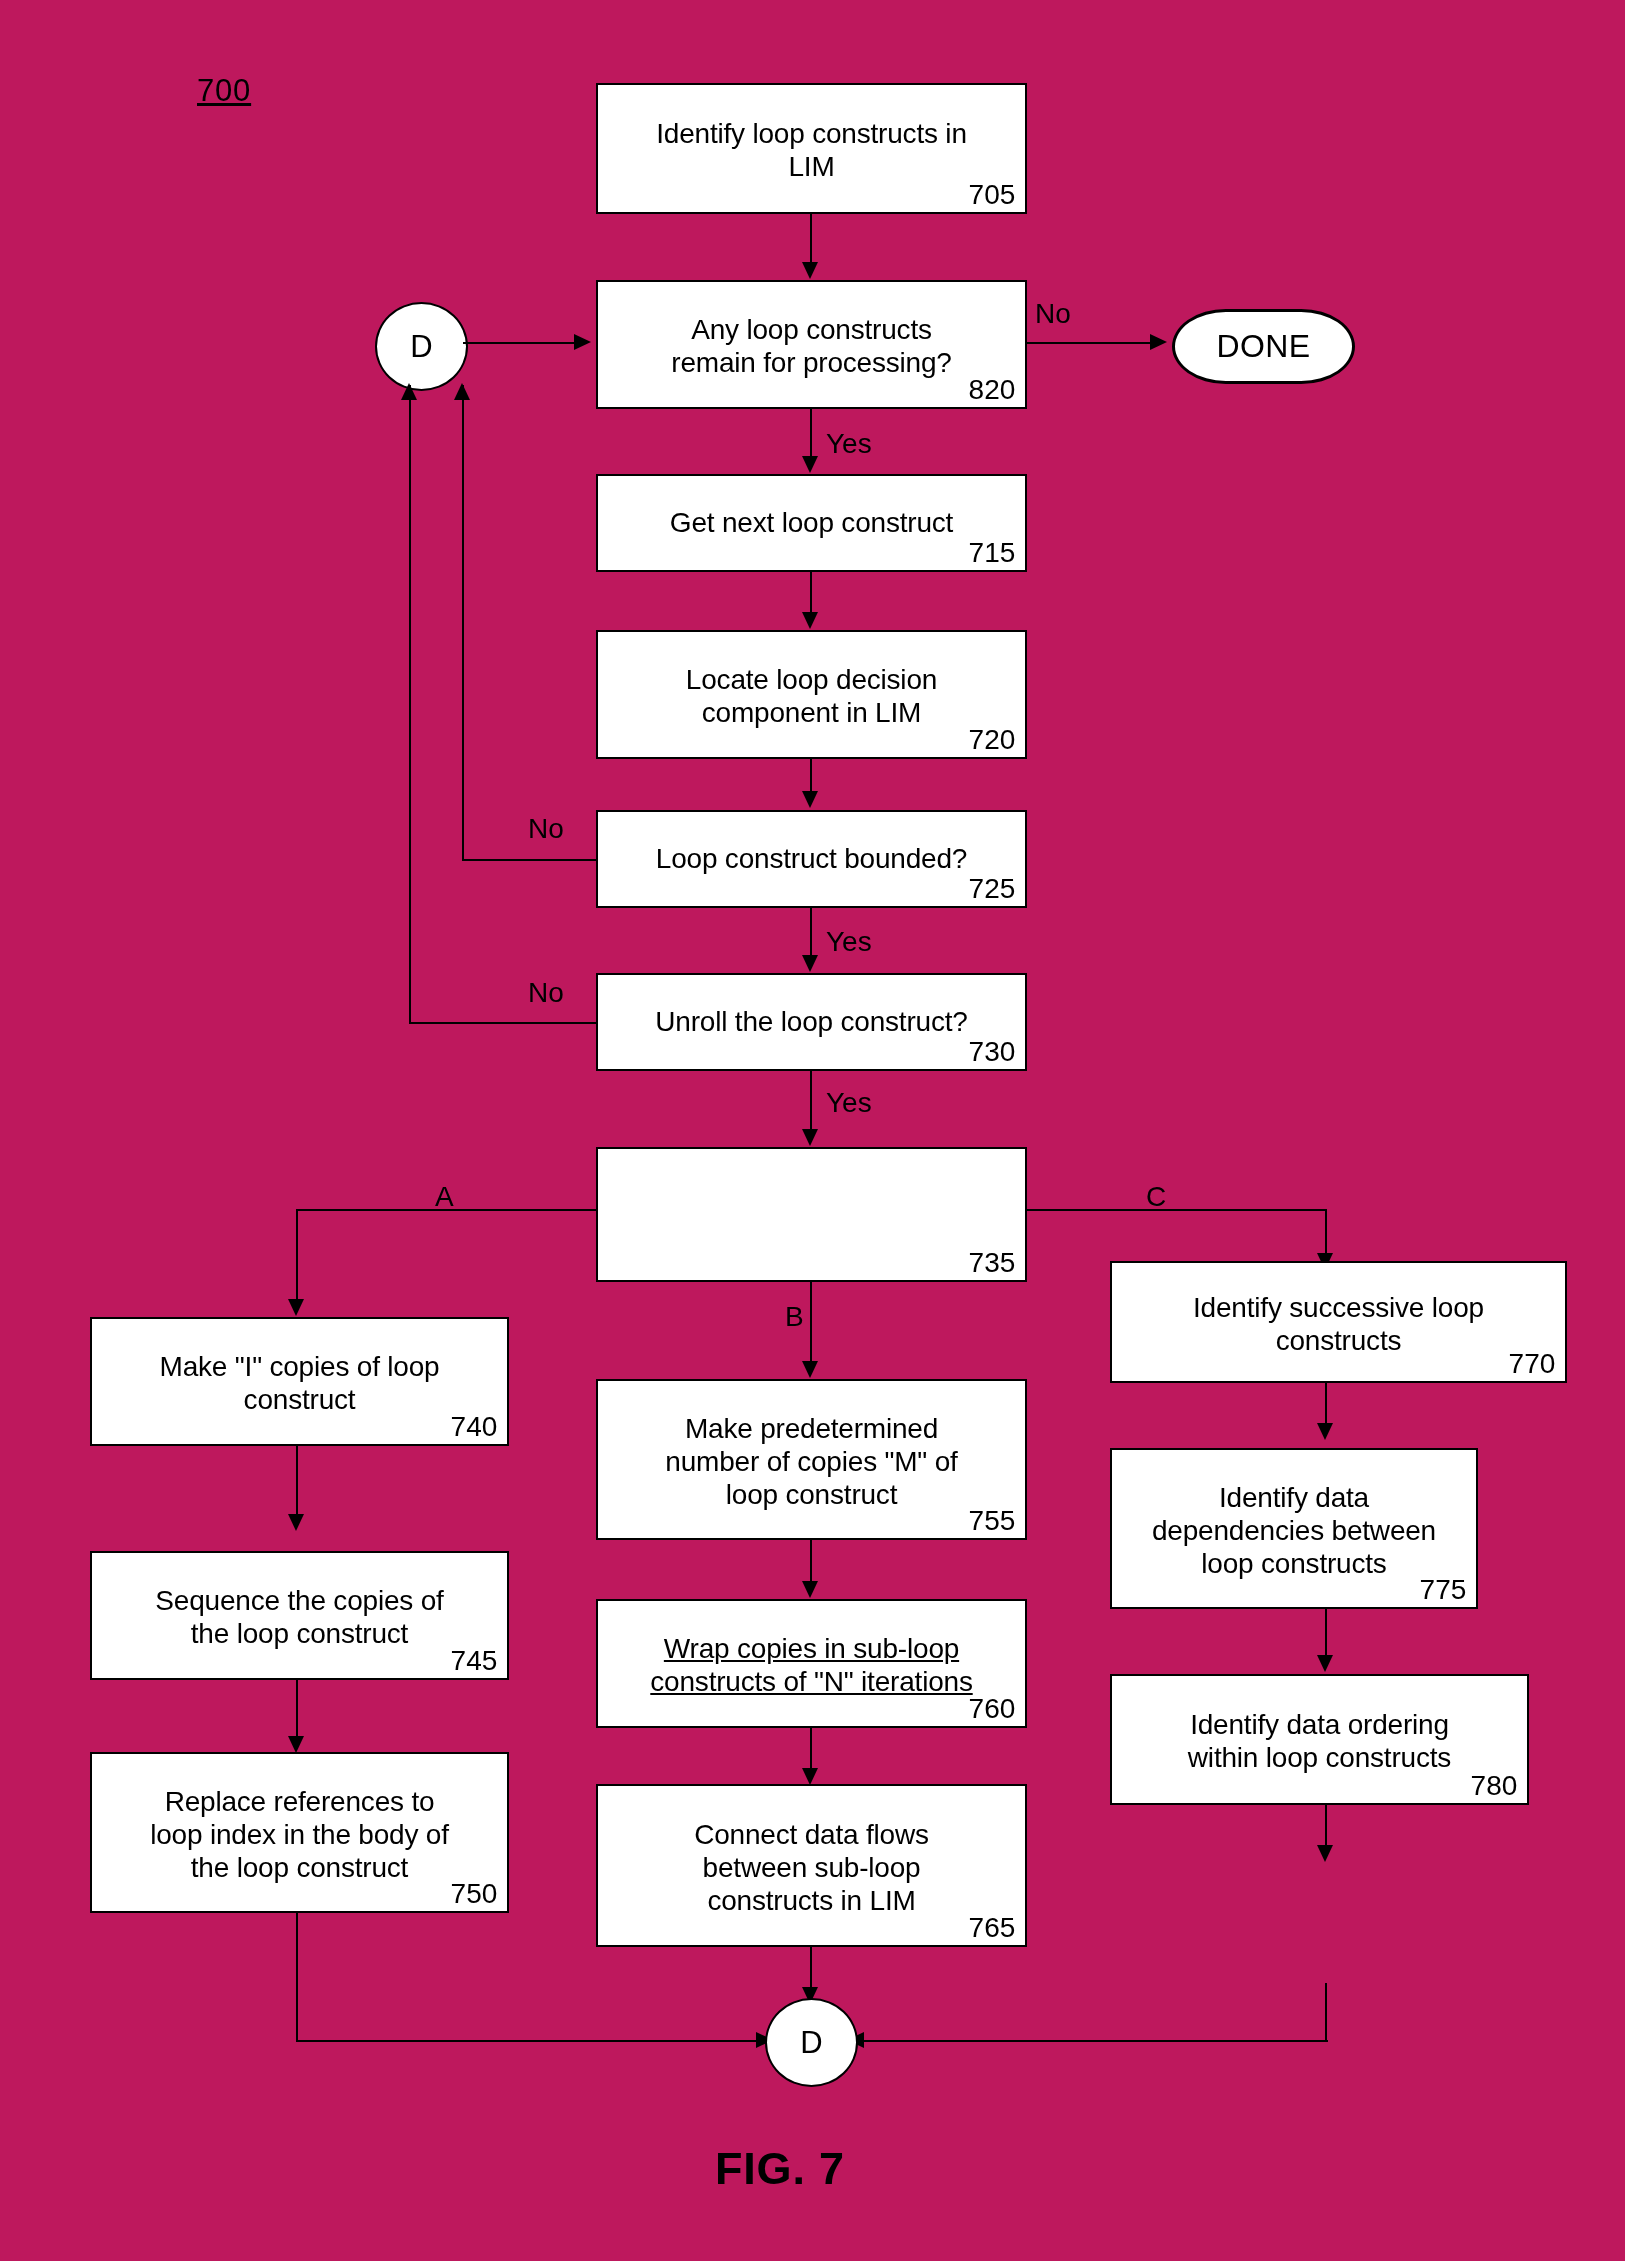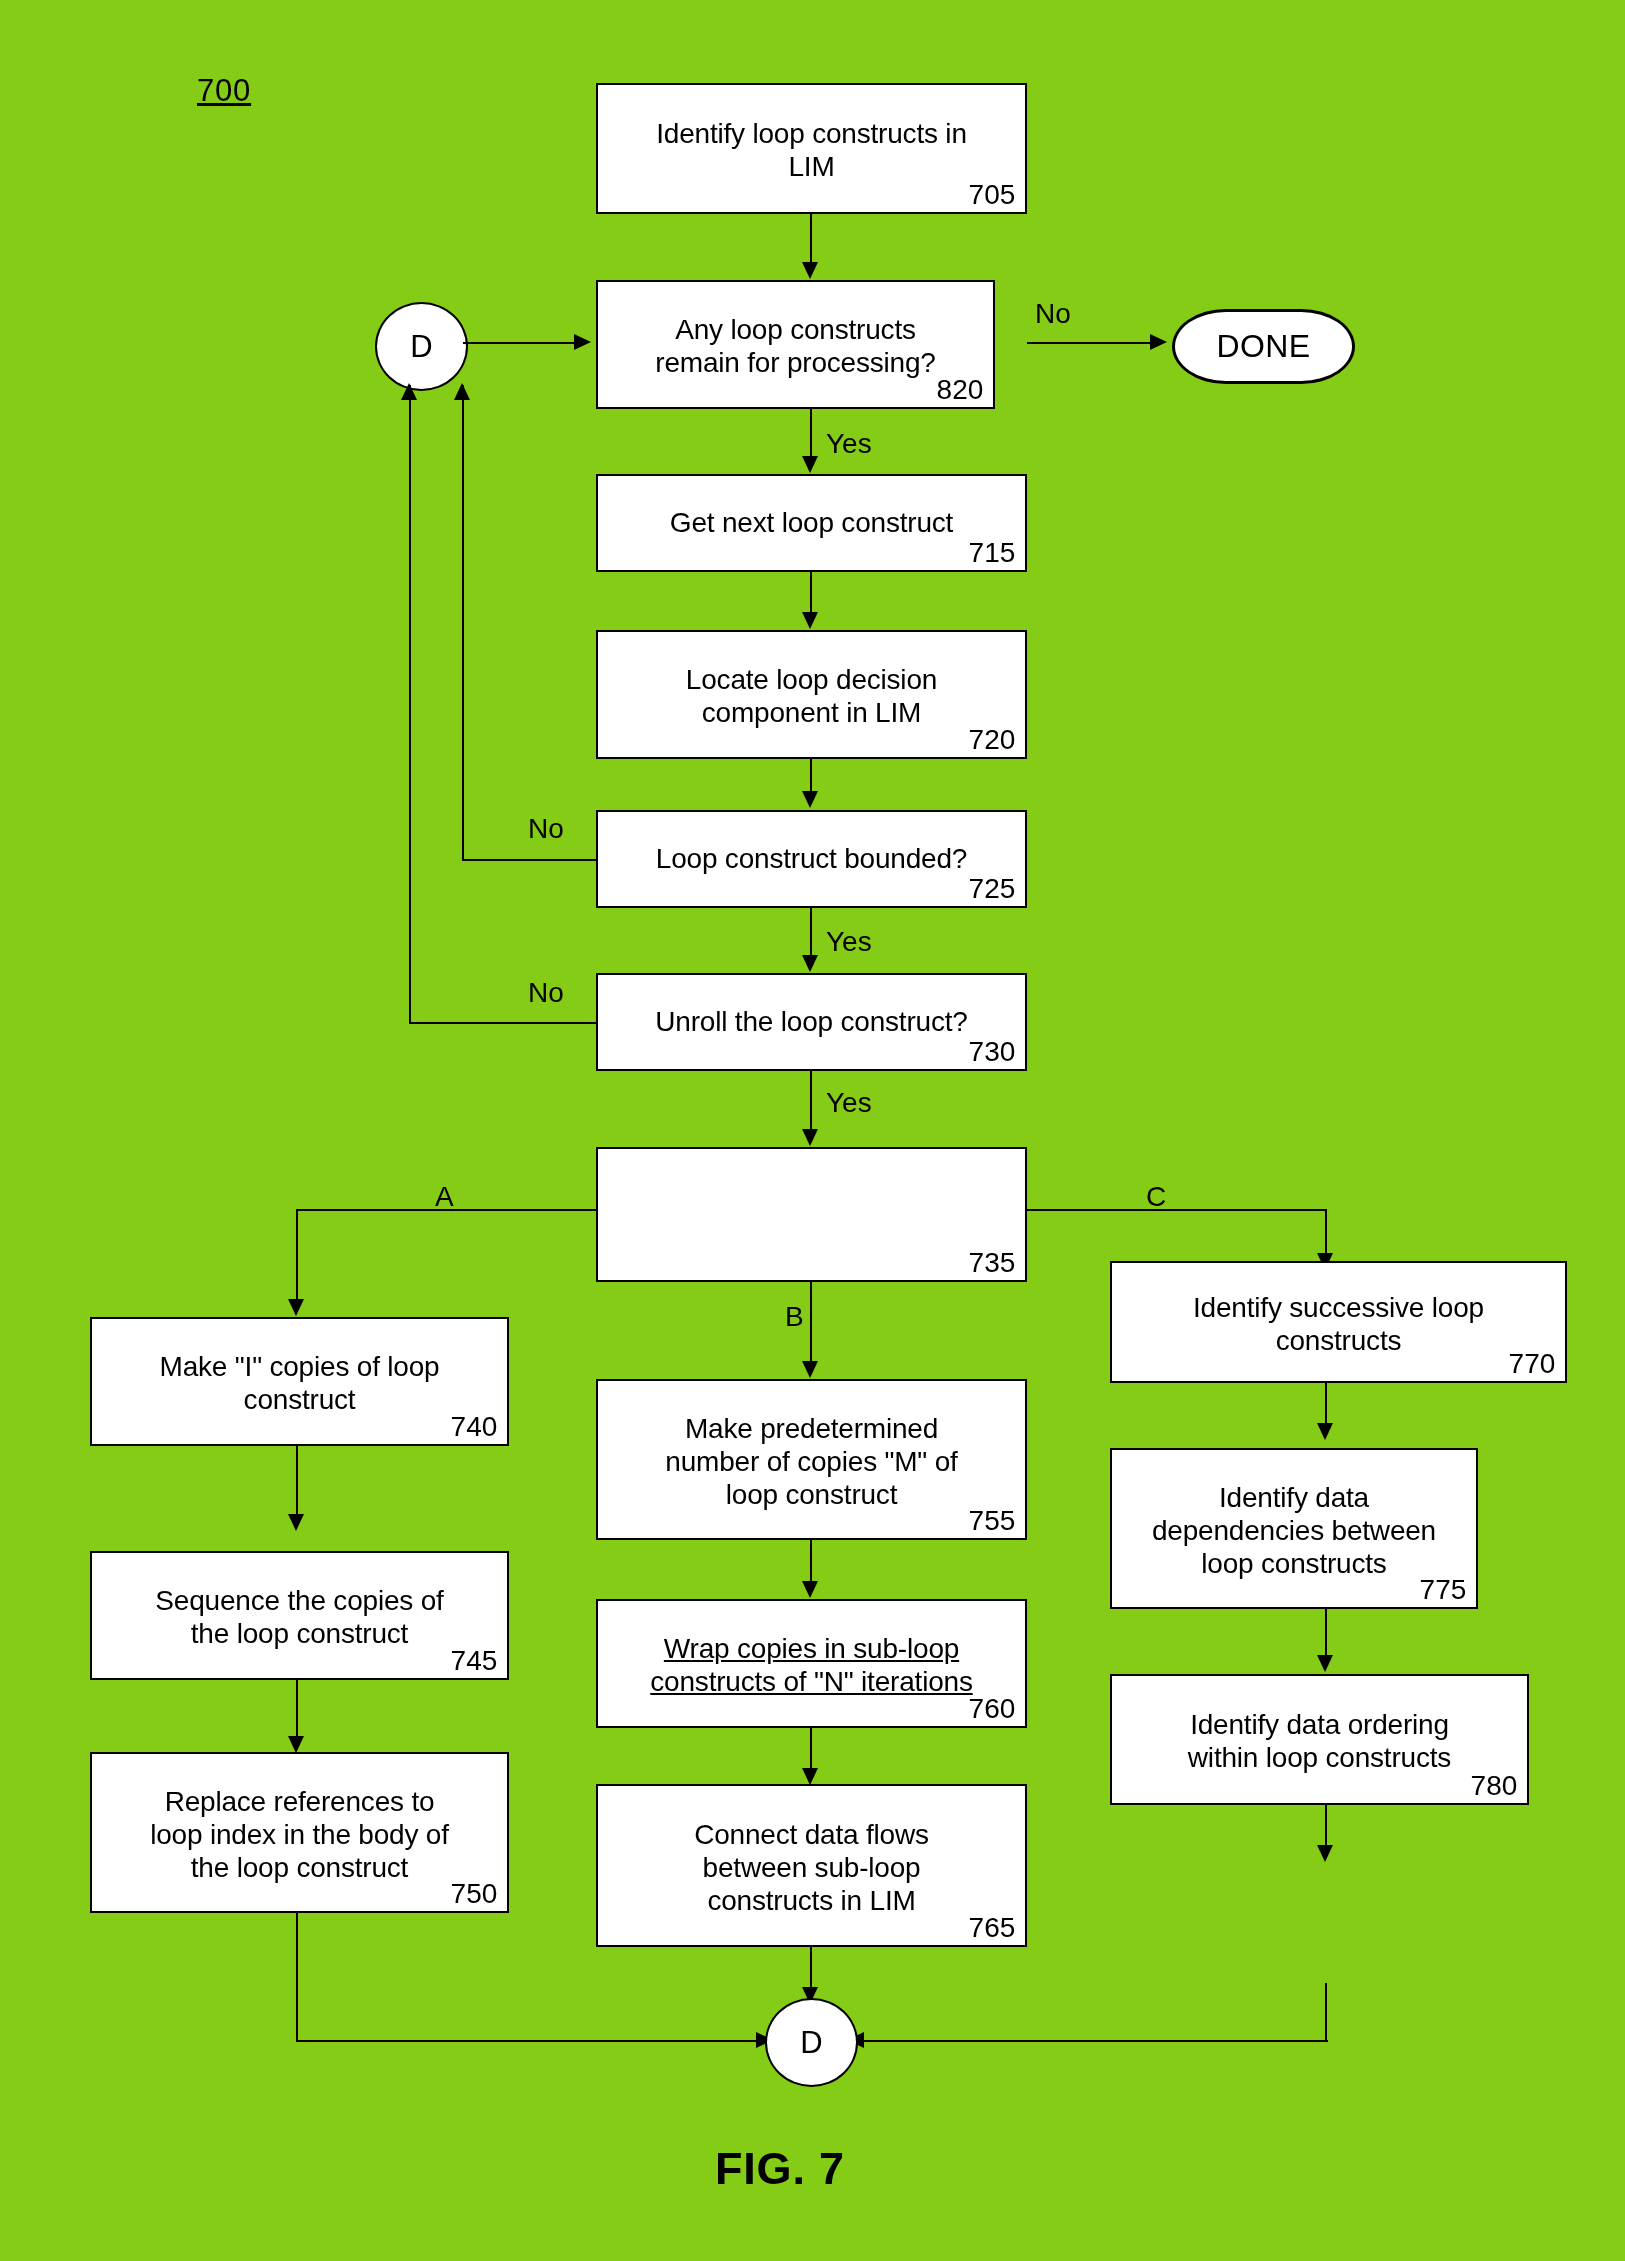--- a/index.html
+++ b/index.html
@@ -12,7 +12,7 @@
     position: relative;
     width: 1626px;
     height: 2261px;
-    background: #84cc16;
+    background: #be185d;
     font-family: "Liberation Sans", sans-serif;
     color: #000000;
     overflow: hidden;

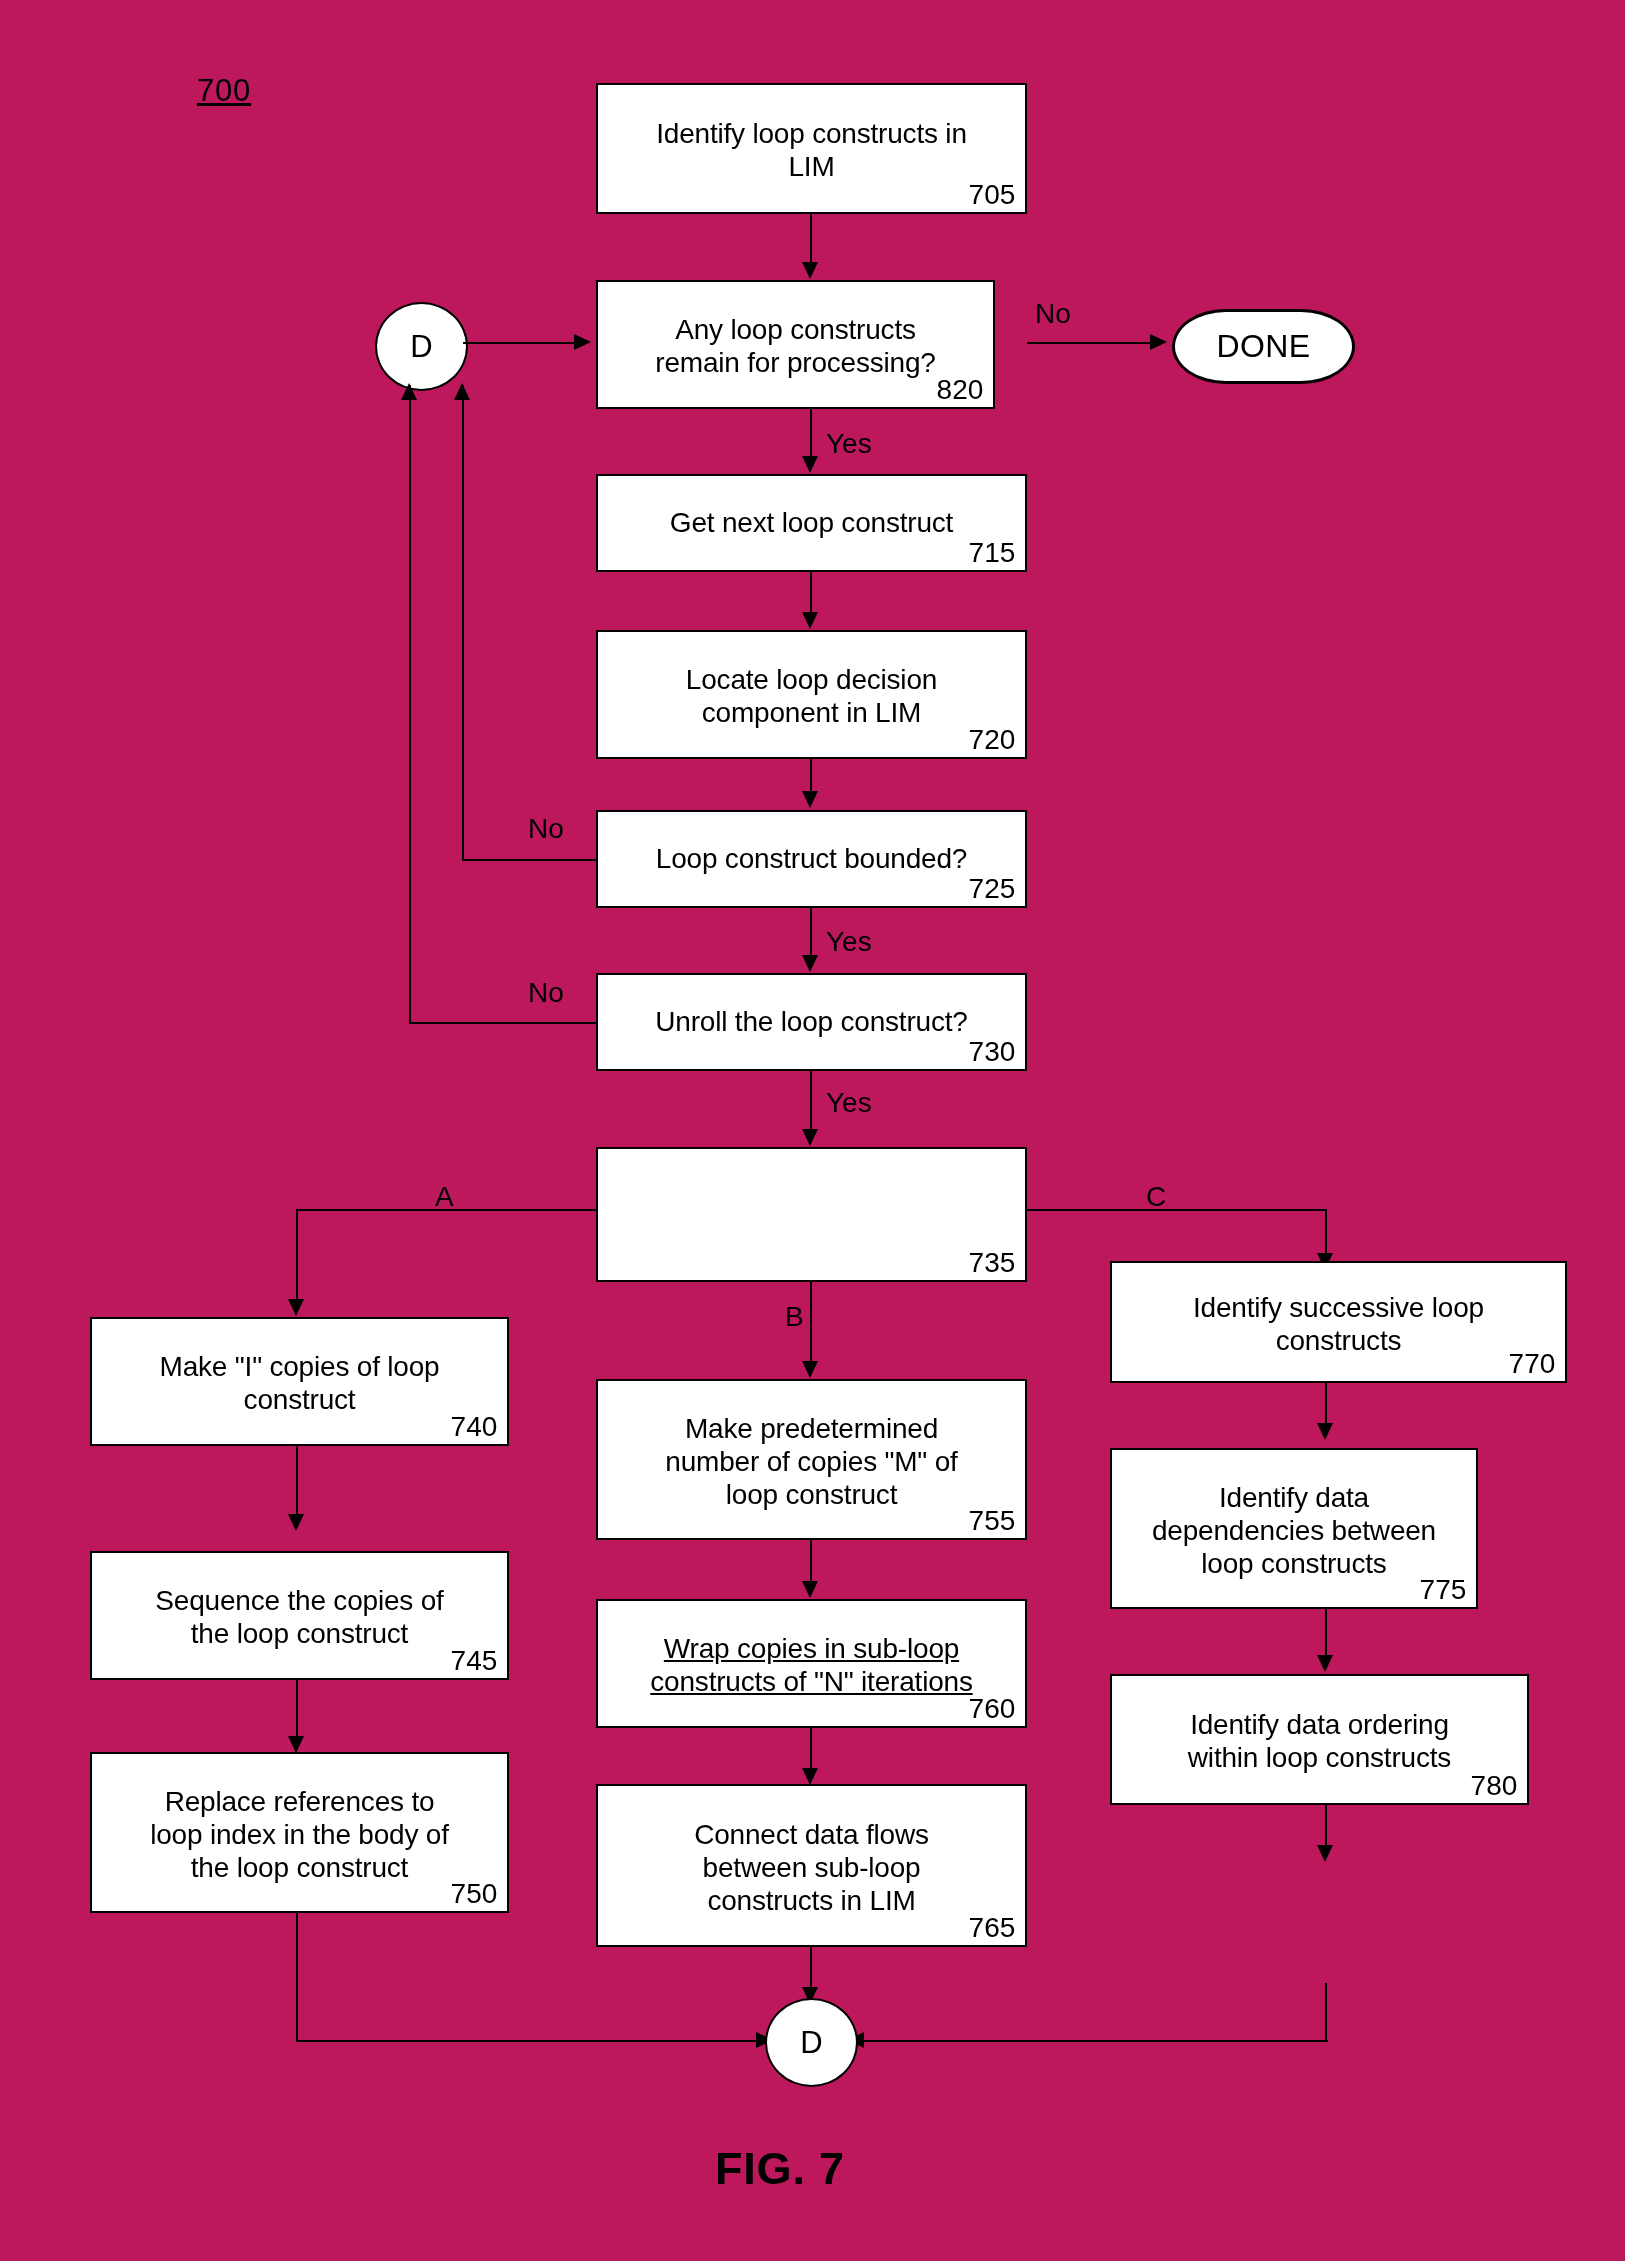--- a/index.html
+++ b/index.html
@@ -135,7 +135,7 @@
   <div class="ln v" style="left:810px; top:213px; height:58px;"></div>
   <div class="arrow down" style="left:802px; top:262px;"></div>
 
-  <div class="node" style="left:596px; top:280px; width:399px; height:129px;">
+  <div class="node" style="left:596px; top:280px; width:431px; height:129px;">
     <div class="txt">Any loop constructs
 remain for processing?</div>
     <div class="num">820</div>

